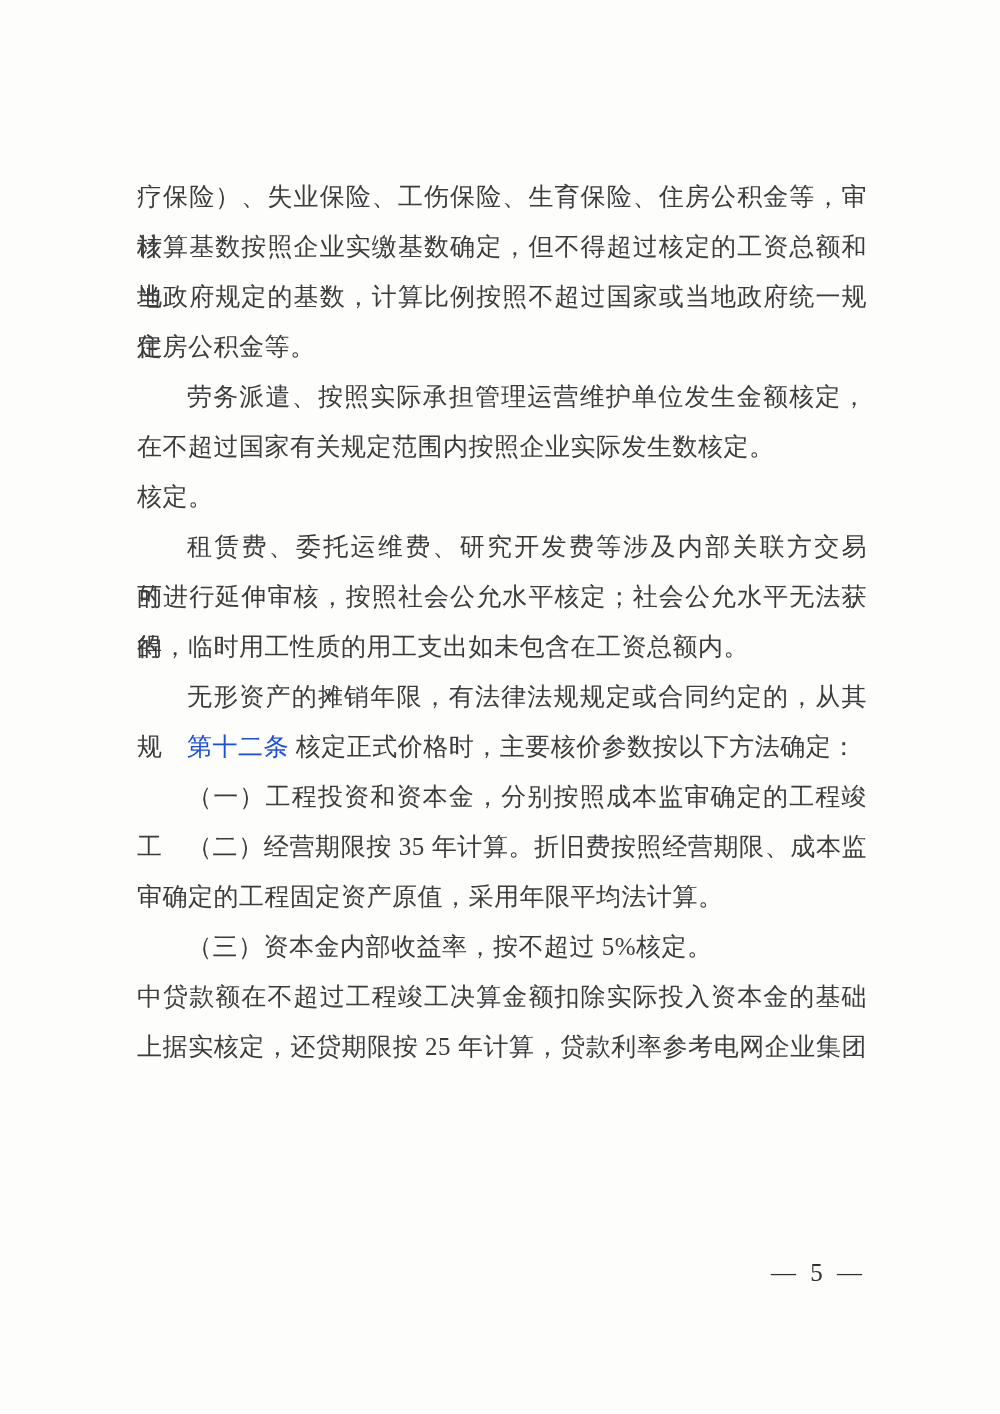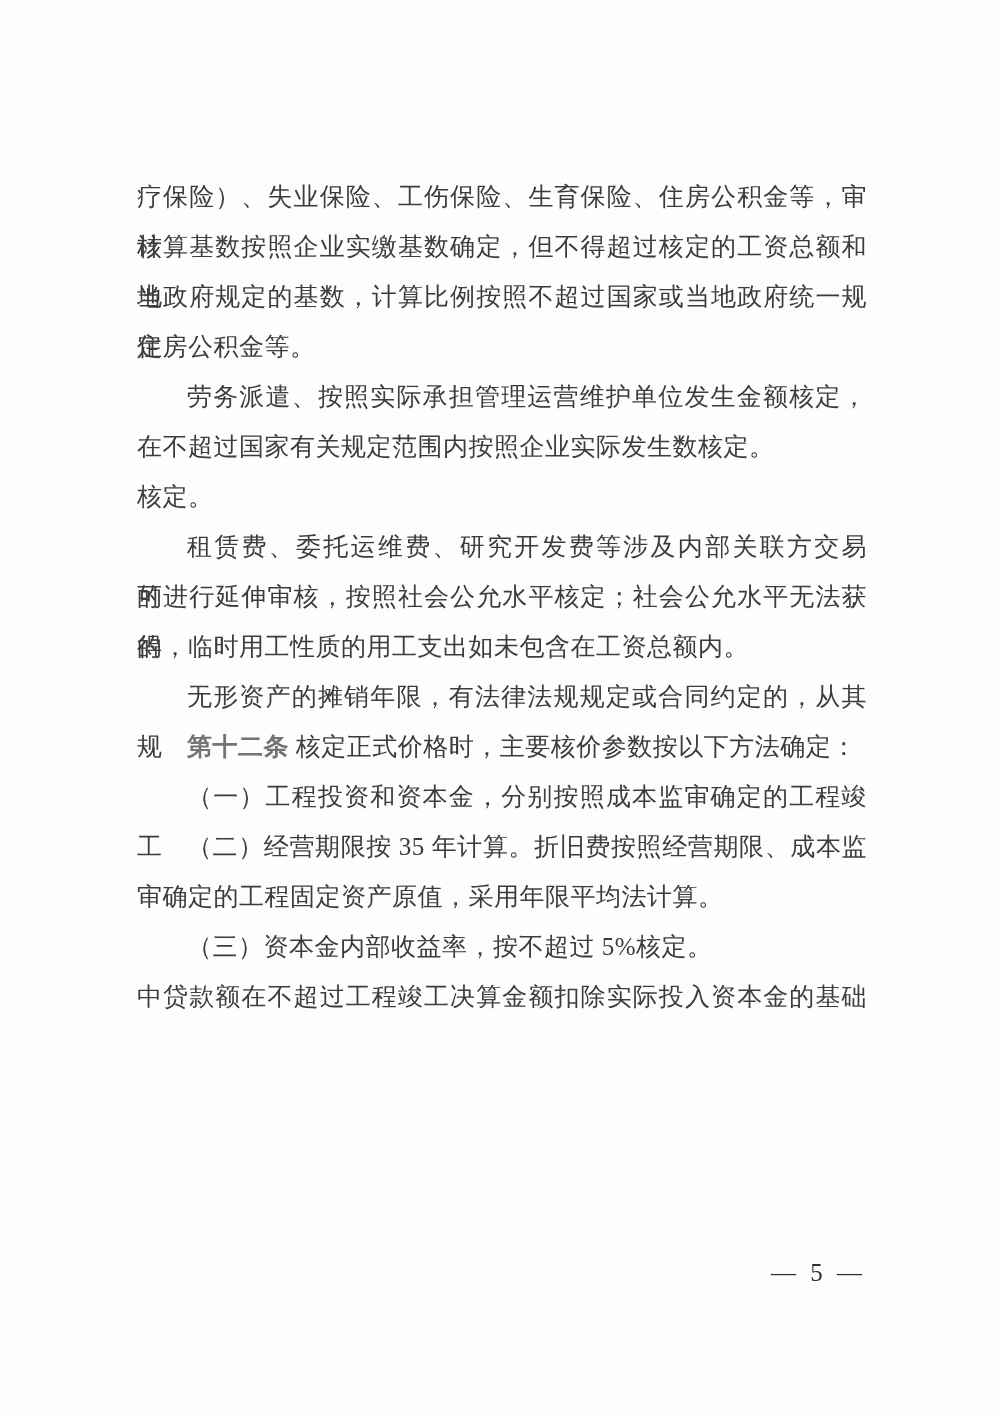--- a/index.html
+++ b/index.html
@@ -38,8 +38,8 @@
   .line.para-first.indented { text-indent: 2em; }
 
   .bold-term {
-    font-weight: bold;
-    color: #737373;
+    font-weight: normal;
+    color: #1d4ed8;
   }
 
   .footer {

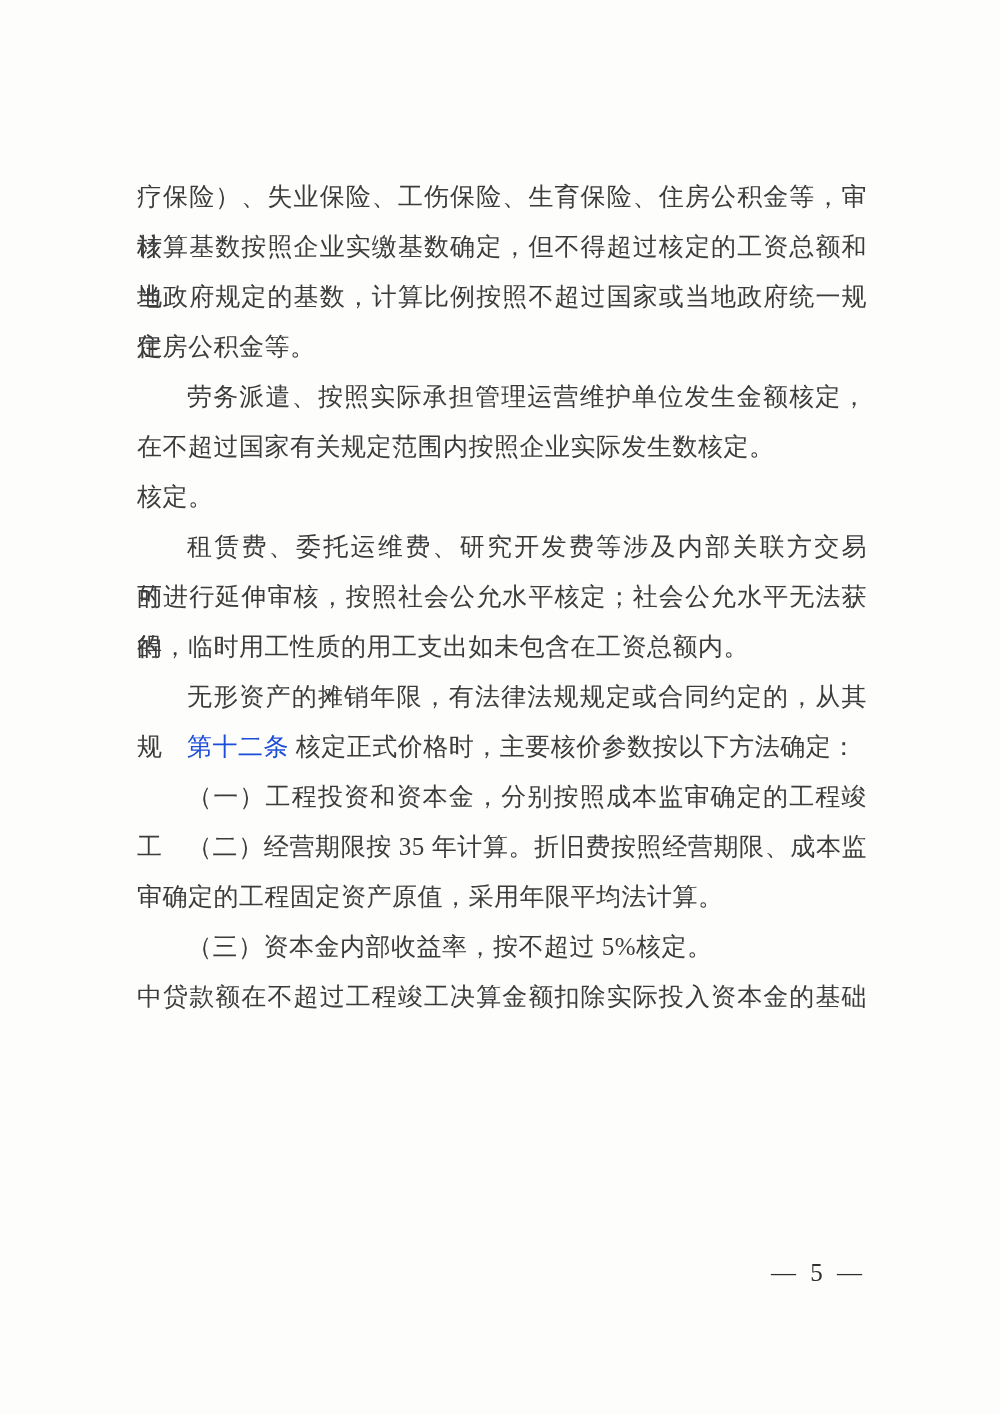--- a/index.html
+++ b/index.html
@@ -74,6 +74,7 @@
       <div class="line para-last">审确定的工程固定资产原值，采用年限平均法计算。</div>
       <div class="line para-first indented para-last">（三）资本金内部收益率，按不超过 5%核定。</div>
       <div class="line">中贷款额在不超过工程竣工决算金额扣除实际投入资本金的基础</div>
+      <div class="line justify-last">上据实核定，还贷期限按 25 年计算，贷款利率参考电网企业集团</div>
     </main>
   <div class="footer">— 5 —</div>
 </div>

